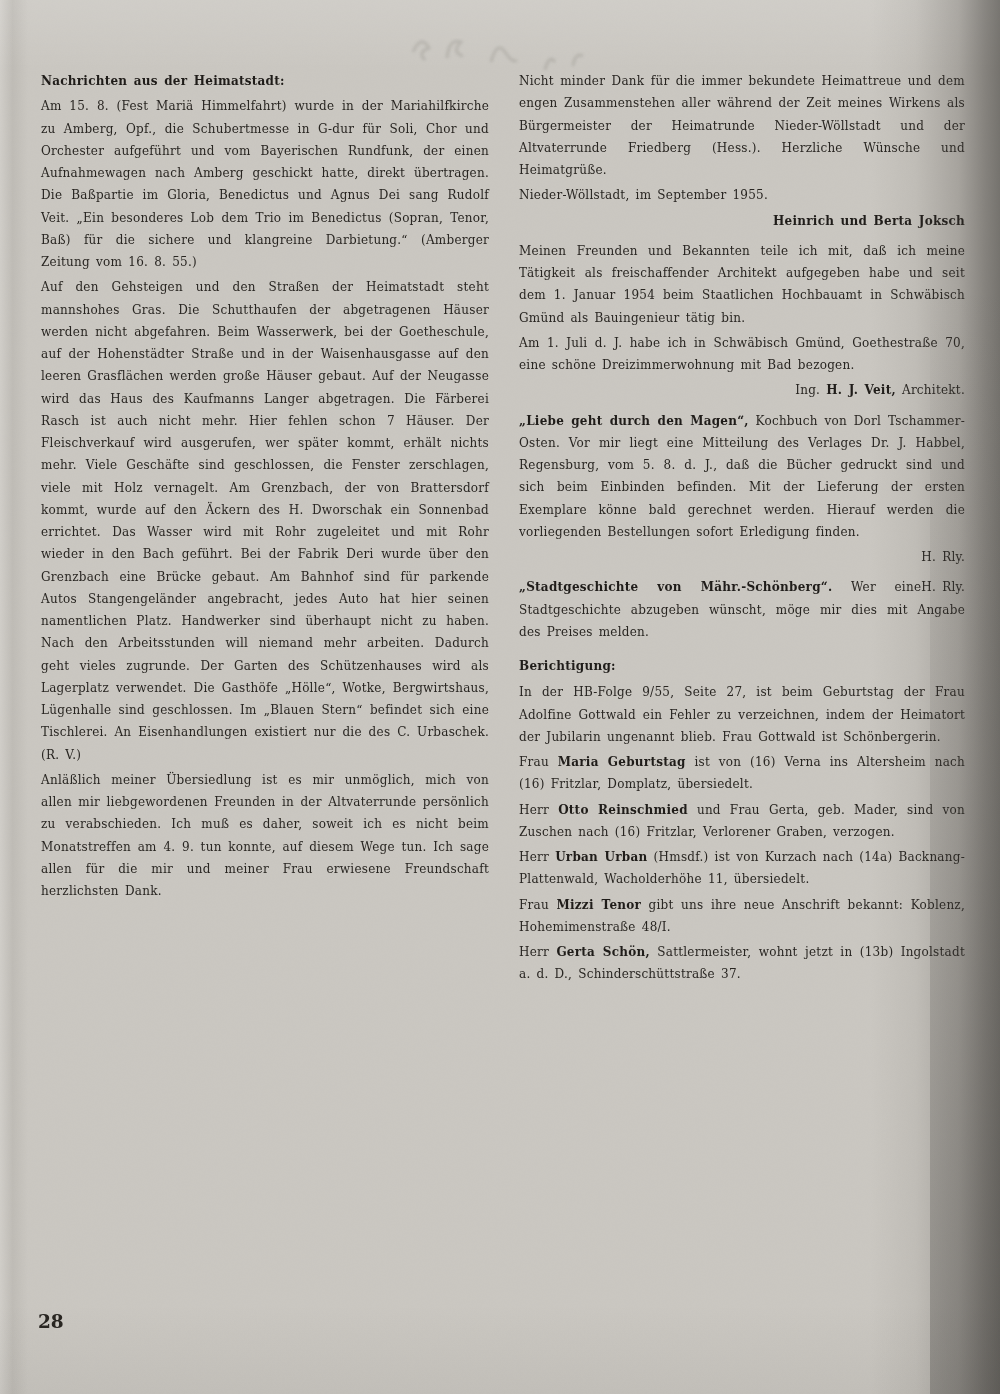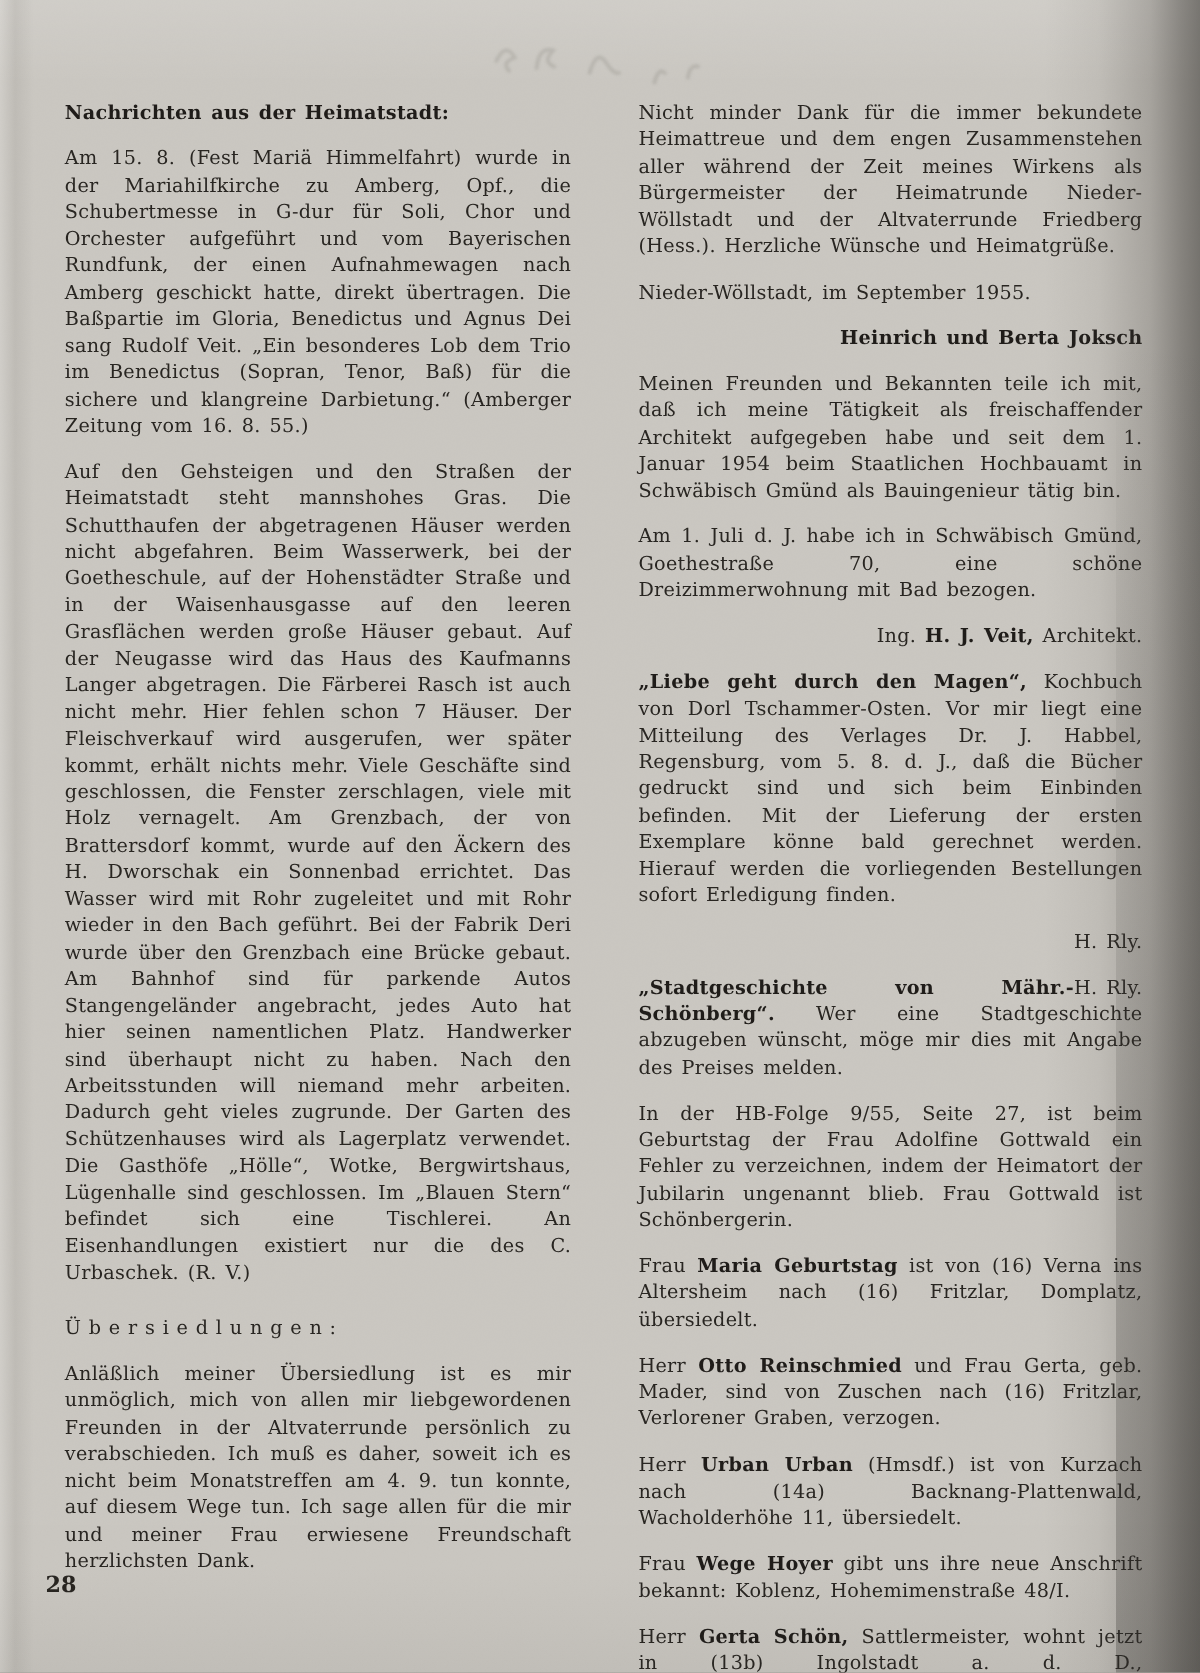--- a/index.html
+++ b/index.html
@@ -56,11 +56,11 @@
   #col-right { left: 516px; width: 452px; }
 
   .block {
-    font-size: 16px;
+    font-size: 12px;
     line-height: 22.25px;
     letter-spacing: 0.25px;
     word-spacing: 2px;
-    margin: 16px;
+    margin: 3px;
   }
   .paragraph { text-align: justify; }
   .line { text-align: left; }

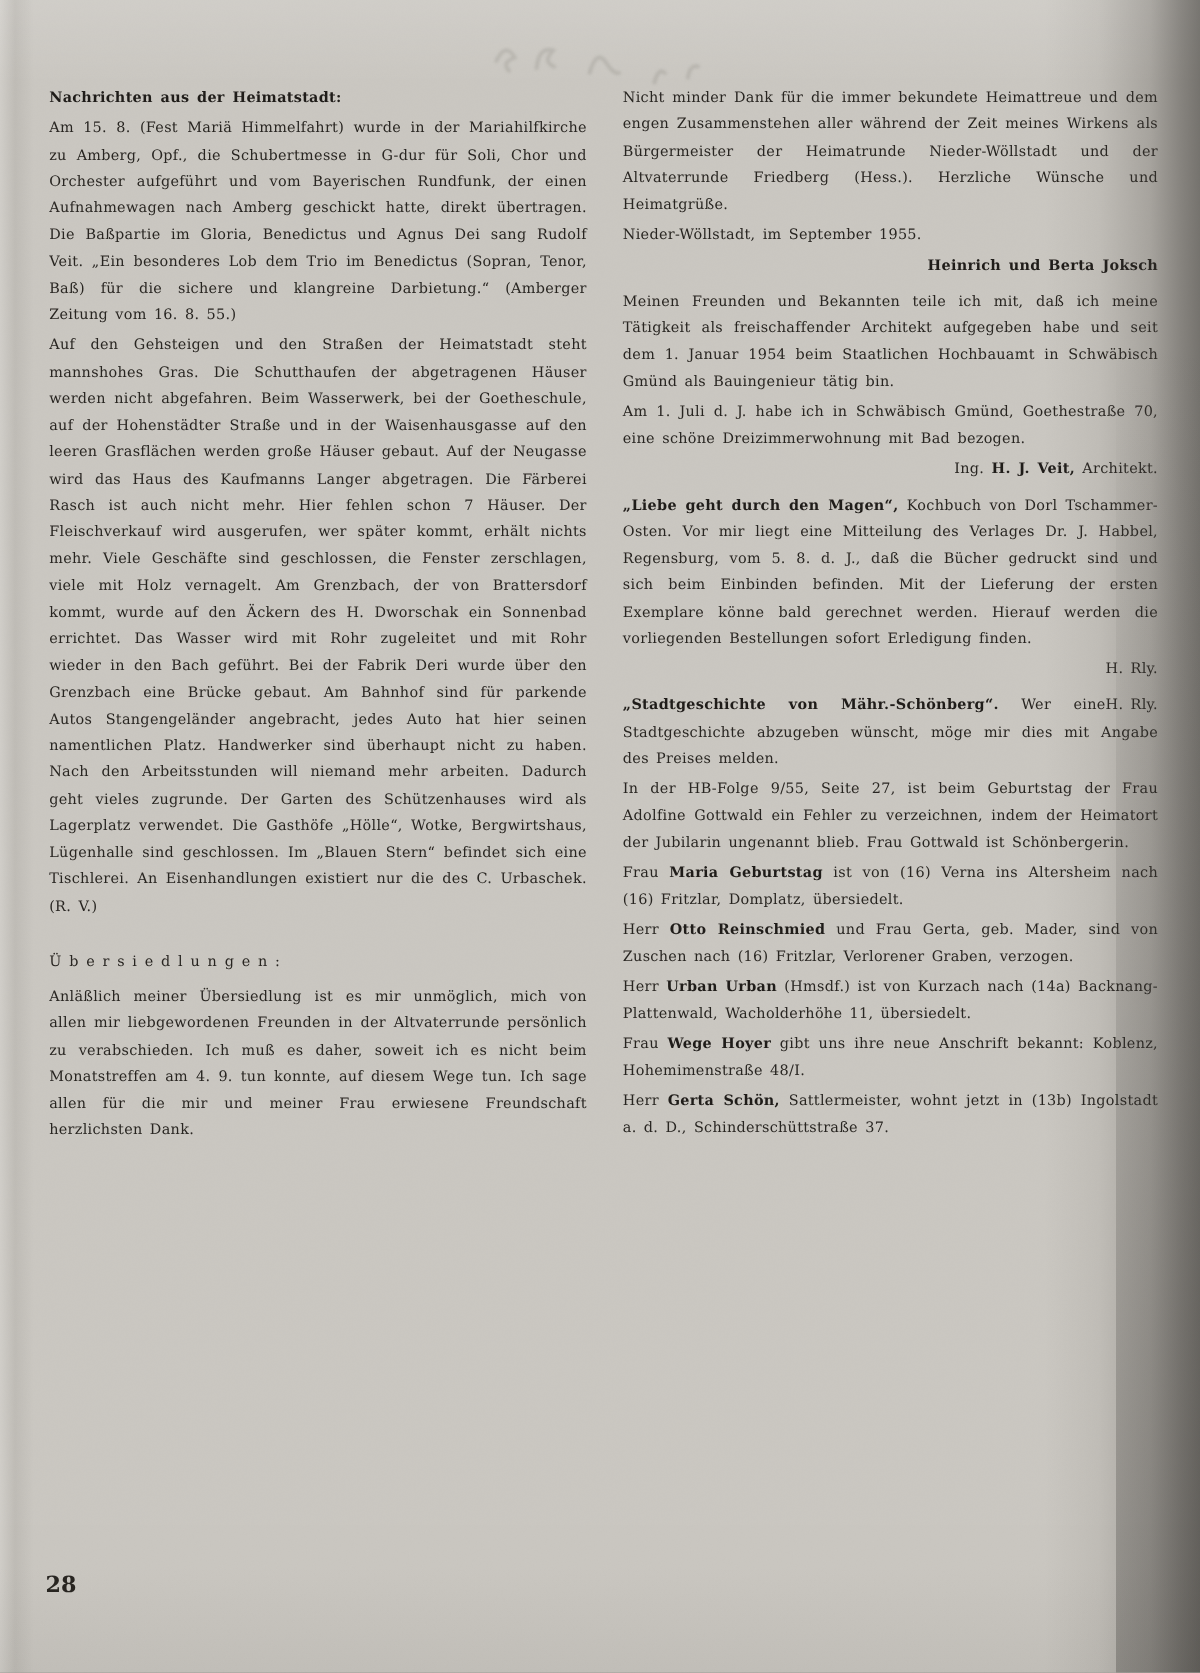--- a/index.html
+++ b/index.html
@@ -110,6 +110,7 @@
       <div class="block paragraph gap"><b>„Liebe geht durch den Magen“,</b><span> Kochbuch von Dorl Tschammer-Osten. Vor mir liegt eine Mitteilung des Verlages Dr. J. Habbel, Regensburg, vom 5. 8. d. J., daß die Bücher gedruckt sind und sich beim Einbinden befinden. Mit der Lieferung der ersten Exemplare könne bald gerechnet werden. Hierauf werden die vorliegenden Bestellungen sofort Erledigung finden.</span></div>
       <div class="block signature"><span>H. Rly.</span></div>
       <div class="block paragraph gap"><span class="sig-inline">H. Rly.</span><b>„Stadtgeschichte von Mähr.-Schönberg“.</b><span> Wer eine Stadtgeschichte abzugeben wünscht, möge mir dies mit Angabe des Preises melden.</span></div>
+      <div class="block heading"><b>Berichtigung:</b></div>
       <div class="block paragraph"><span>In der HB-Folge 9/55, Seite 27, ist beim Geburtstag der Frau Adolfine Gottwald ein Fehler zu verzeichnen, indem der Heimatort der Jubilarin ungenannt blieb. Frau Gottwald ist Schönbergerin.</span></div>
       <div class="block paragraph"><span>Frau </span><b>Maria Geburtstag</b><span> ist von (16) Verna ins Altersheim nach (16) Fritzlar, Domplatz, übersiedelt.</span></div>
       <div class="block paragraph"><span>Herr </span><b>Otto Reinschmied</b><span> und Frau Gerta, geb. Mader, sind von Zuschen nach (16) Fritzlar, Verlorener Graben, verzogen.</span></div>

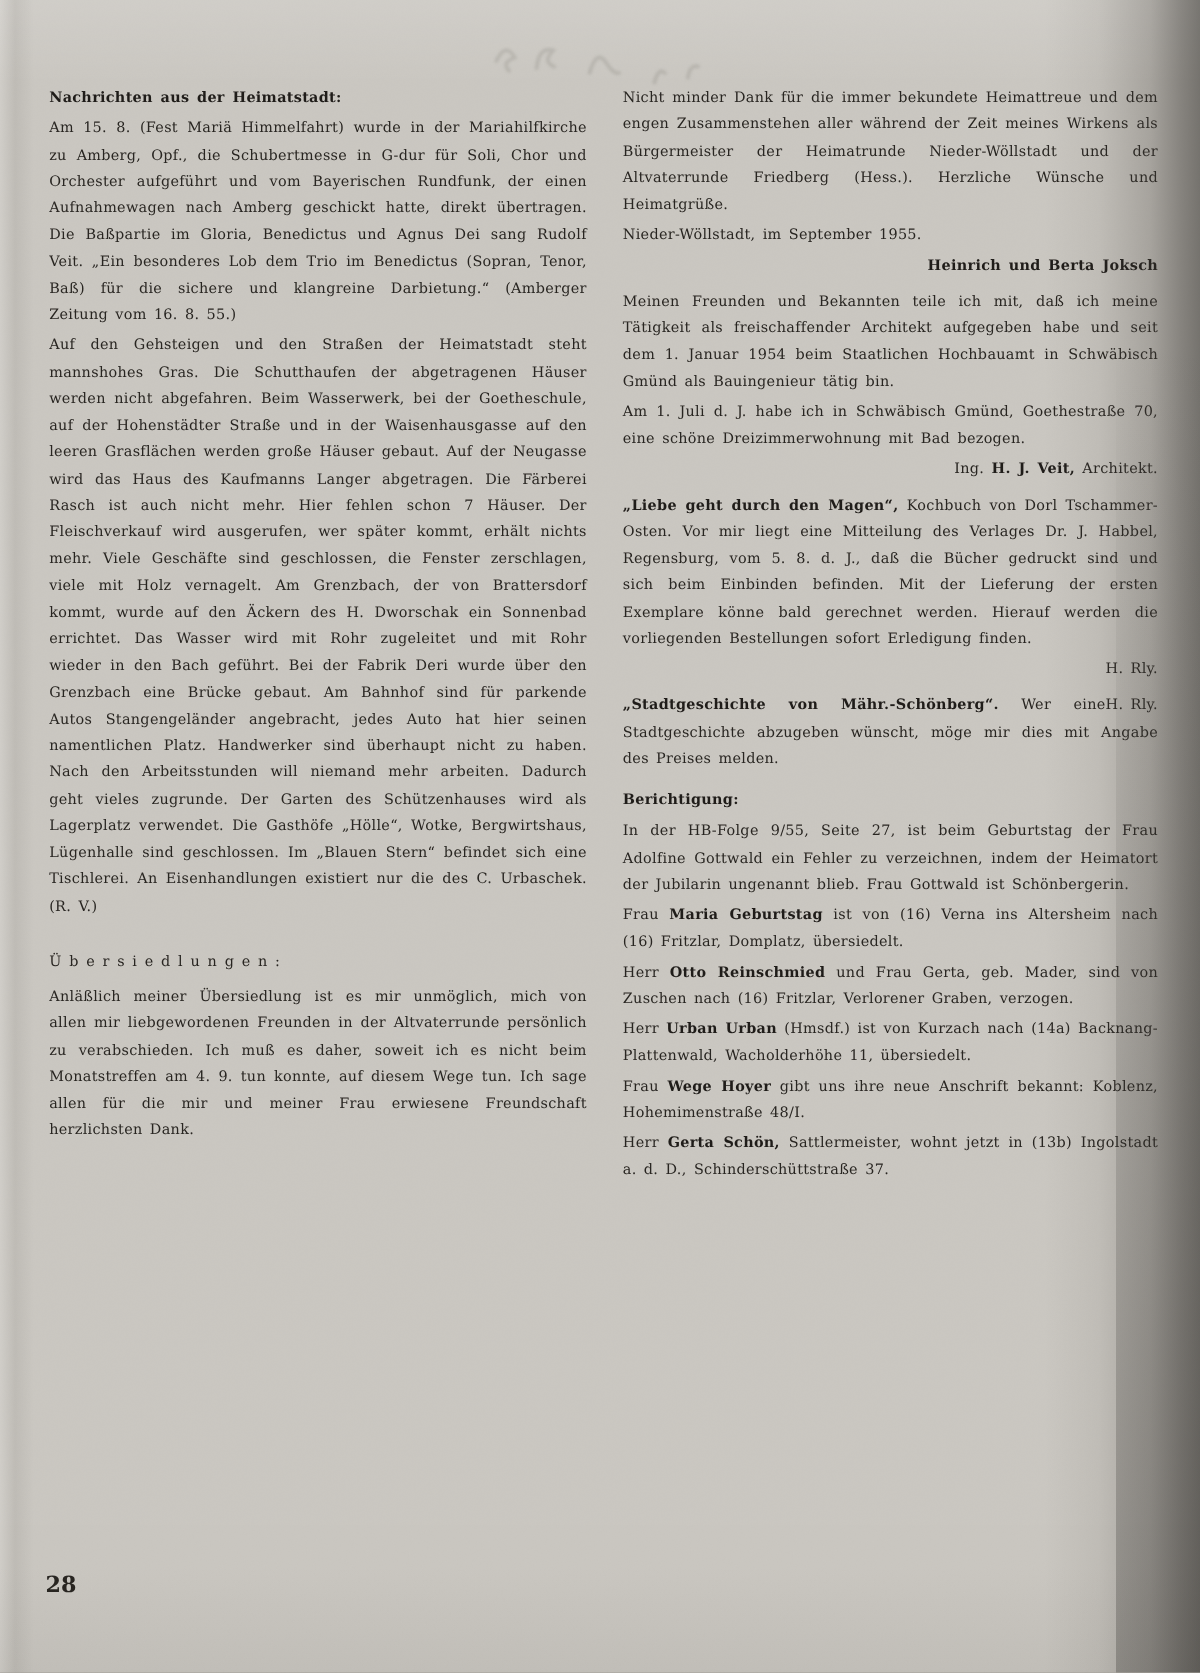--- a/index.html
+++ b/index.html
@@ -97,7 +97,6 @@
       <div class="block heading"><b>Nachrichten aus der Heimatstadt:</b></div>
       <div class="block paragraph"><span>Am 15. 8. (Fest Mariä Himmelfahrt) wurde in der Mariahilfkirche zu Amberg, Opf., die Schubertmesse in G-dur für Soli, Chor und Orchester aufgeführt und vom Bayerischen Rundfunk, der einen Aufnahmewagen nach Amberg geschickt hatte, direkt übertragen. Die Baßpartie im Gloria, Benedictus und Agnus Dei sang Rudolf Veit. „Ein besonderes Lob dem Trio im Benedictus (Sopran, Tenor, Baß) für die sichere und klangreine Darbietung.“ (Amberger Zeitung vom 16. 8. 55.)</span></div>
       <div class="block paragraph"><span>Auf den Gehsteigen und den Straßen der Heimatstadt steht mannshohes Gras. Die Schutthaufen der abgetragenen Häuser werden nicht abgefahren. Beim Wasserwerk, bei der Goetheschule, auf der Hohenstädter Straße und in der Waisenhausgasse auf den leeren Grasflächen werden große Häuser gebaut. Auf der Neugasse wird das Haus des Kaufmanns Langer abgetragen. Die Färberei Rasch ist auch nicht mehr. Hier fehlen schon 7 Häuser. Der Fleischverkauf wird ausgerufen, wer später kommt, erhält nichts mehr. Viele Geschäfte sind geschlossen, die Fenster zerschlagen, viele mit Holz vernagelt. Am Grenzbach, der von Brattersdorf kommt, wurde auf den Äckern des H. Dworschak ein Sonnenbad errichtet. Das Wasser wird mit Rohr zugeleitet und mit Rohr wieder in den Bach geführt. Bei der Fabrik Deri wurde über den Grenzbach eine Brücke gebaut. Am Bahnhof sind für parkende Autos Stangengeländer angebracht, jedes Auto hat hier seinen namentlichen Platz. Handwerker sind überhaupt nicht zu haben. Nach den Arbeitsstunden will niemand mehr arbeiten. Dadurch geht vieles zugrunde. Der Garten des Schützenhauses wird als Lagerplatz verwendet. Die Gasthöfe „Hölle“, Wotke, Bergwirtshaus, Lügenhalle sind geschlossen. Im „Blauen Stern“ befindet sich eine Tischlerei. An Eisenhandlungen existiert nur die des C. Urbaschek. (R. V.)</span></div>
-      <div class="block heading-spaced"><span>Übersiedlungen:</span></div>
       <div class="block paragraph"><span>Anläßlich meiner Übersiedlung ist es mir unmöglich, mich von allen mir liebgewordenen Freunden in der Altvaterrunde persönlich zu verabschieden. Ich muß es daher, soweit ich es nicht beim Monatstreffen am 4. 9. tun konnte, auf diesem Wege tun. Ich sage allen für die mir und meiner Frau erwiesene Freundschaft herzlichsten Dank.</span></div>
     </div>
   <div class="column" id="col-right">

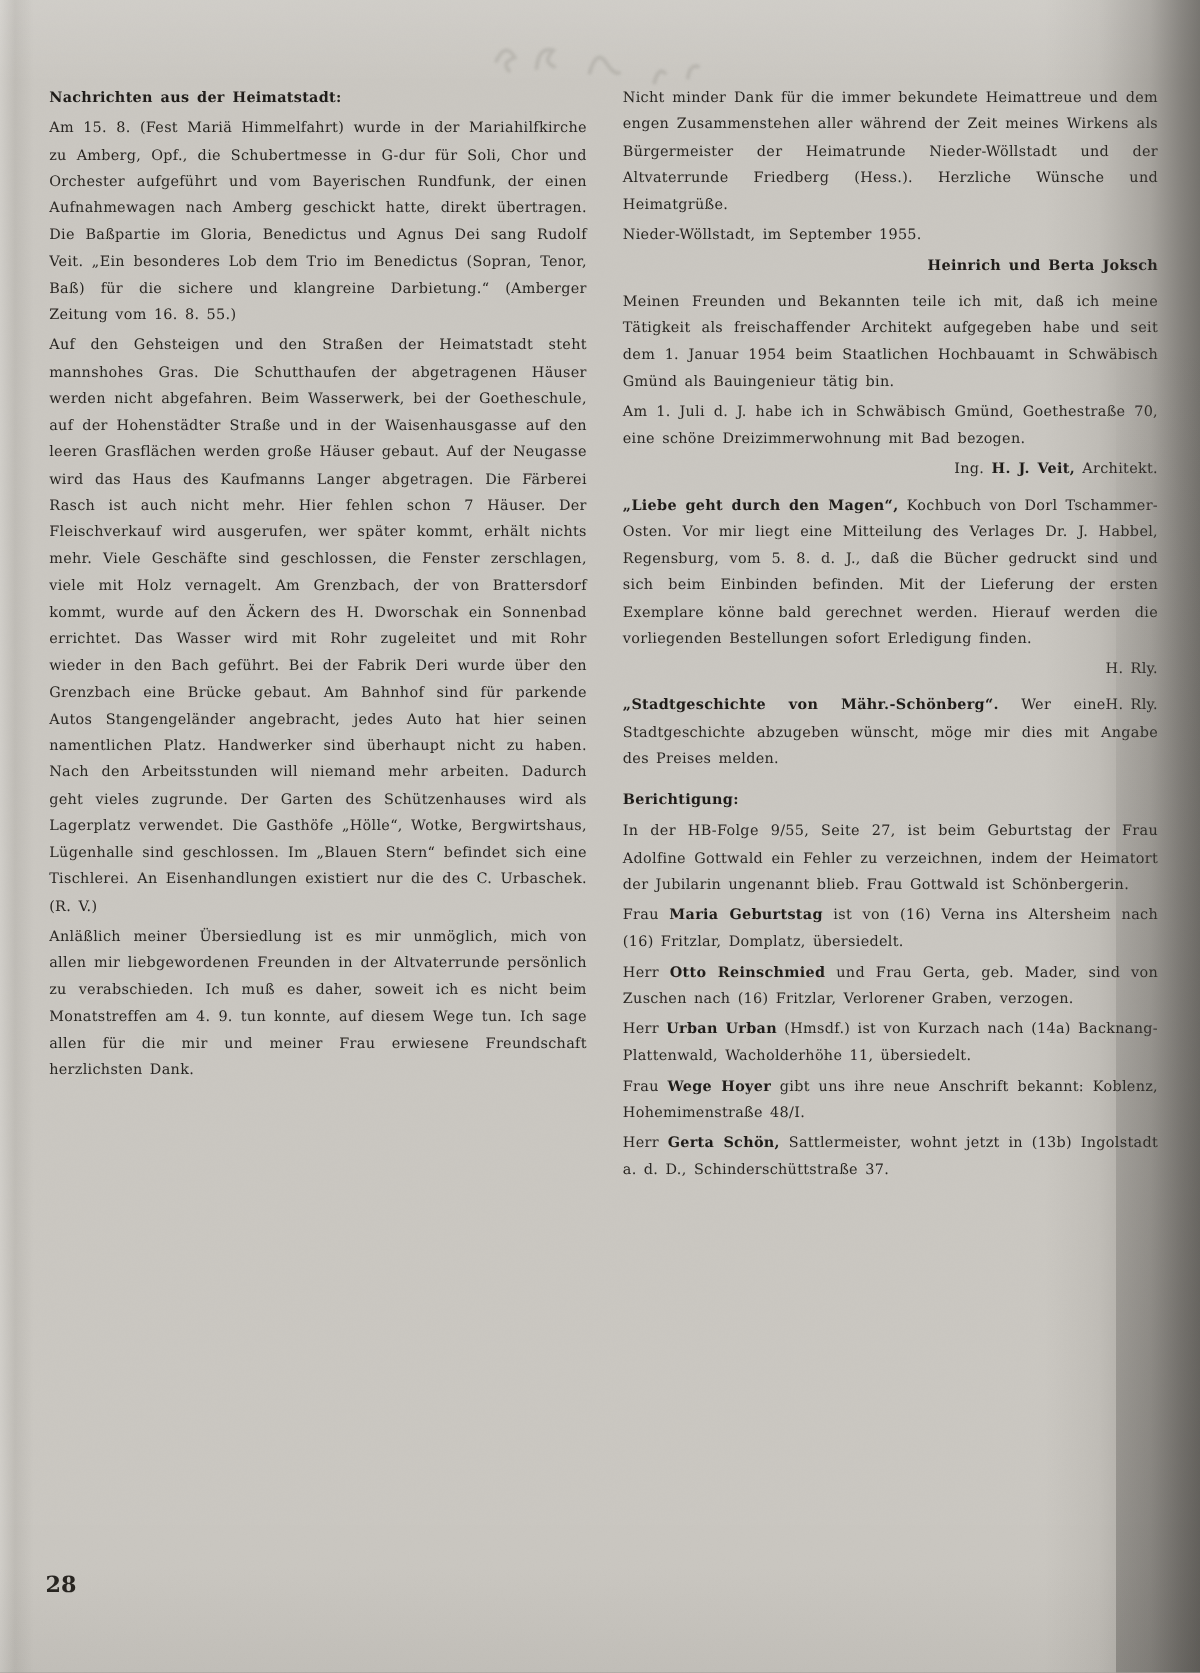--- a/index.html
+++ b/index.html
@@ -114,7 +114,7 @@
       <div class="block paragraph"><span>Frau </span><b>Maria Geburtstag</b><span> ist von (16) Verna ins Altersheim nach (16) Fritzlar, Domplatz, übersiedelt.</span></div>
       <div class="block paragraph"><span>Herr </span><b>Otto Reinschmied</b><span> und Frau Gerta, geb. Mader, sind von Zuschen nach (16) Fritzlar, Verlorener Graben, verzogen.</span></div>
       <div class="block paragraph"><span>Herr </span><b>Urban Urban</b><span> (Hmsdf.) ist von Kurzach nach (14a) Backnang-Plattenwald, Wacholderhöhe 11, übersiedelt.</span></div>
-      <div class="block paragraph"><span>Frau </span><b>Wege Hoyer</b><span> gibt uns ihre neue Anschrift bekannt: Koblenz, Hohemimenstraße 48/I.</span></div>
+      <div class="block paragraph"><span>Frau </span><b>Mizzi Tenor</b><span> gibt uns ihre neue Anschrift bekannt: Koblenz, Hohemimenstraße 48/I.</span></div>
       <div class="block paragraph"><span>Herr </span><b>Gerta Schön,</b><span> Sattlermeister, wohnt jetzt in (13b) Ingolstadt a. d. D., Schinderschüttstraße 37.</span></div>
     </div>
 

